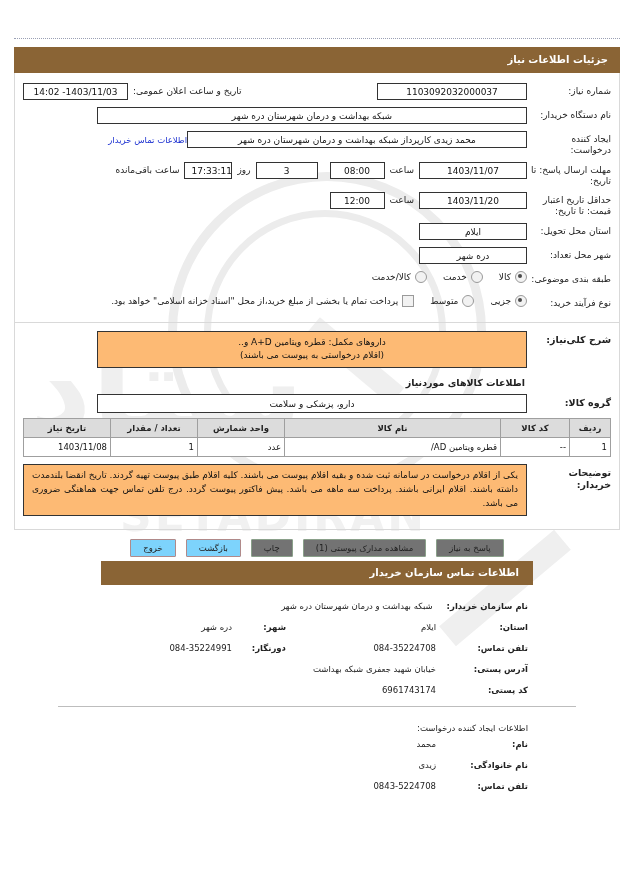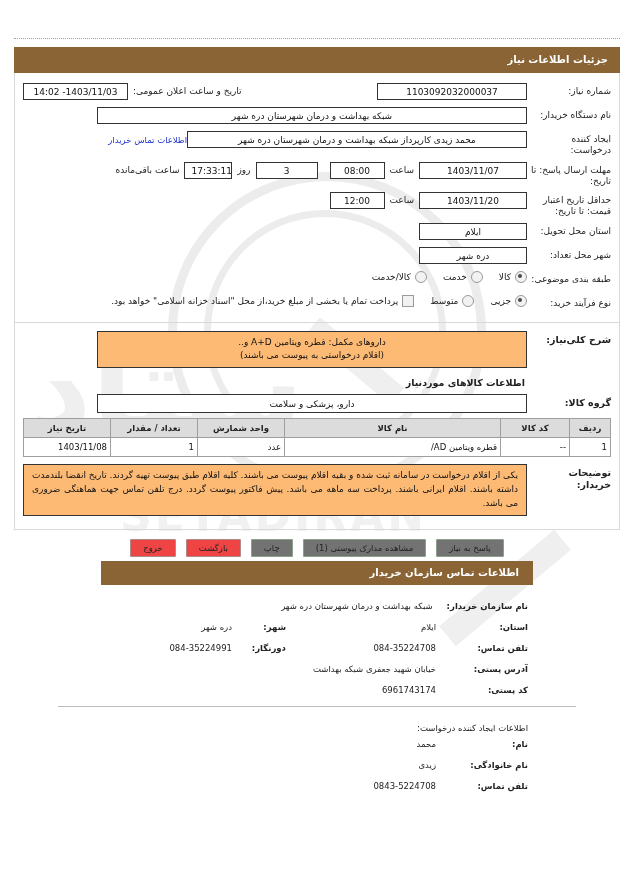--- a/index.html
+++ b/index.html
@@ -263,7 +263,7 @@
     border-radius: 1px;
   }
   .btn.pink {
-    background: #ef4444;
+    background: #7dd3fc;
     border-color: #b08a8a;
   }
 

